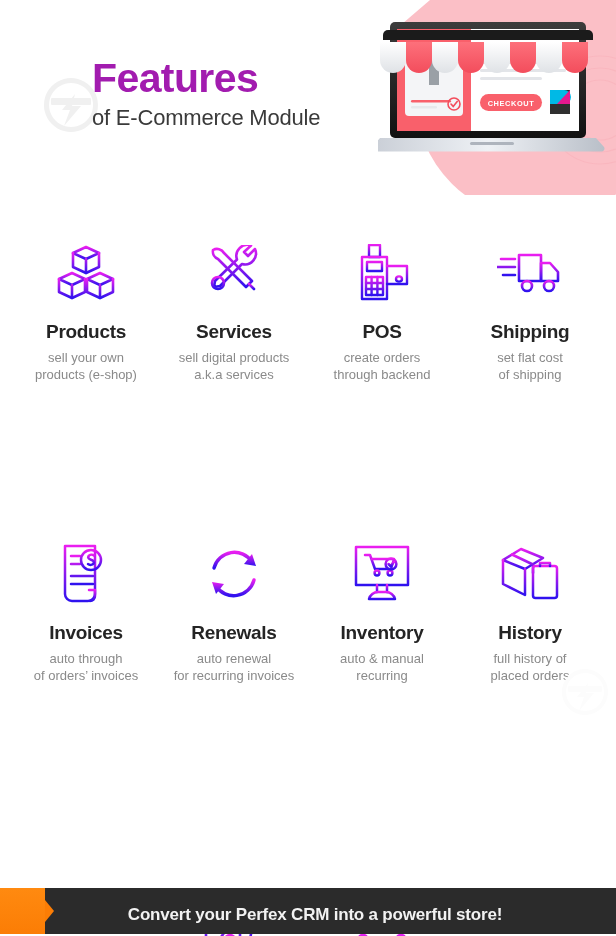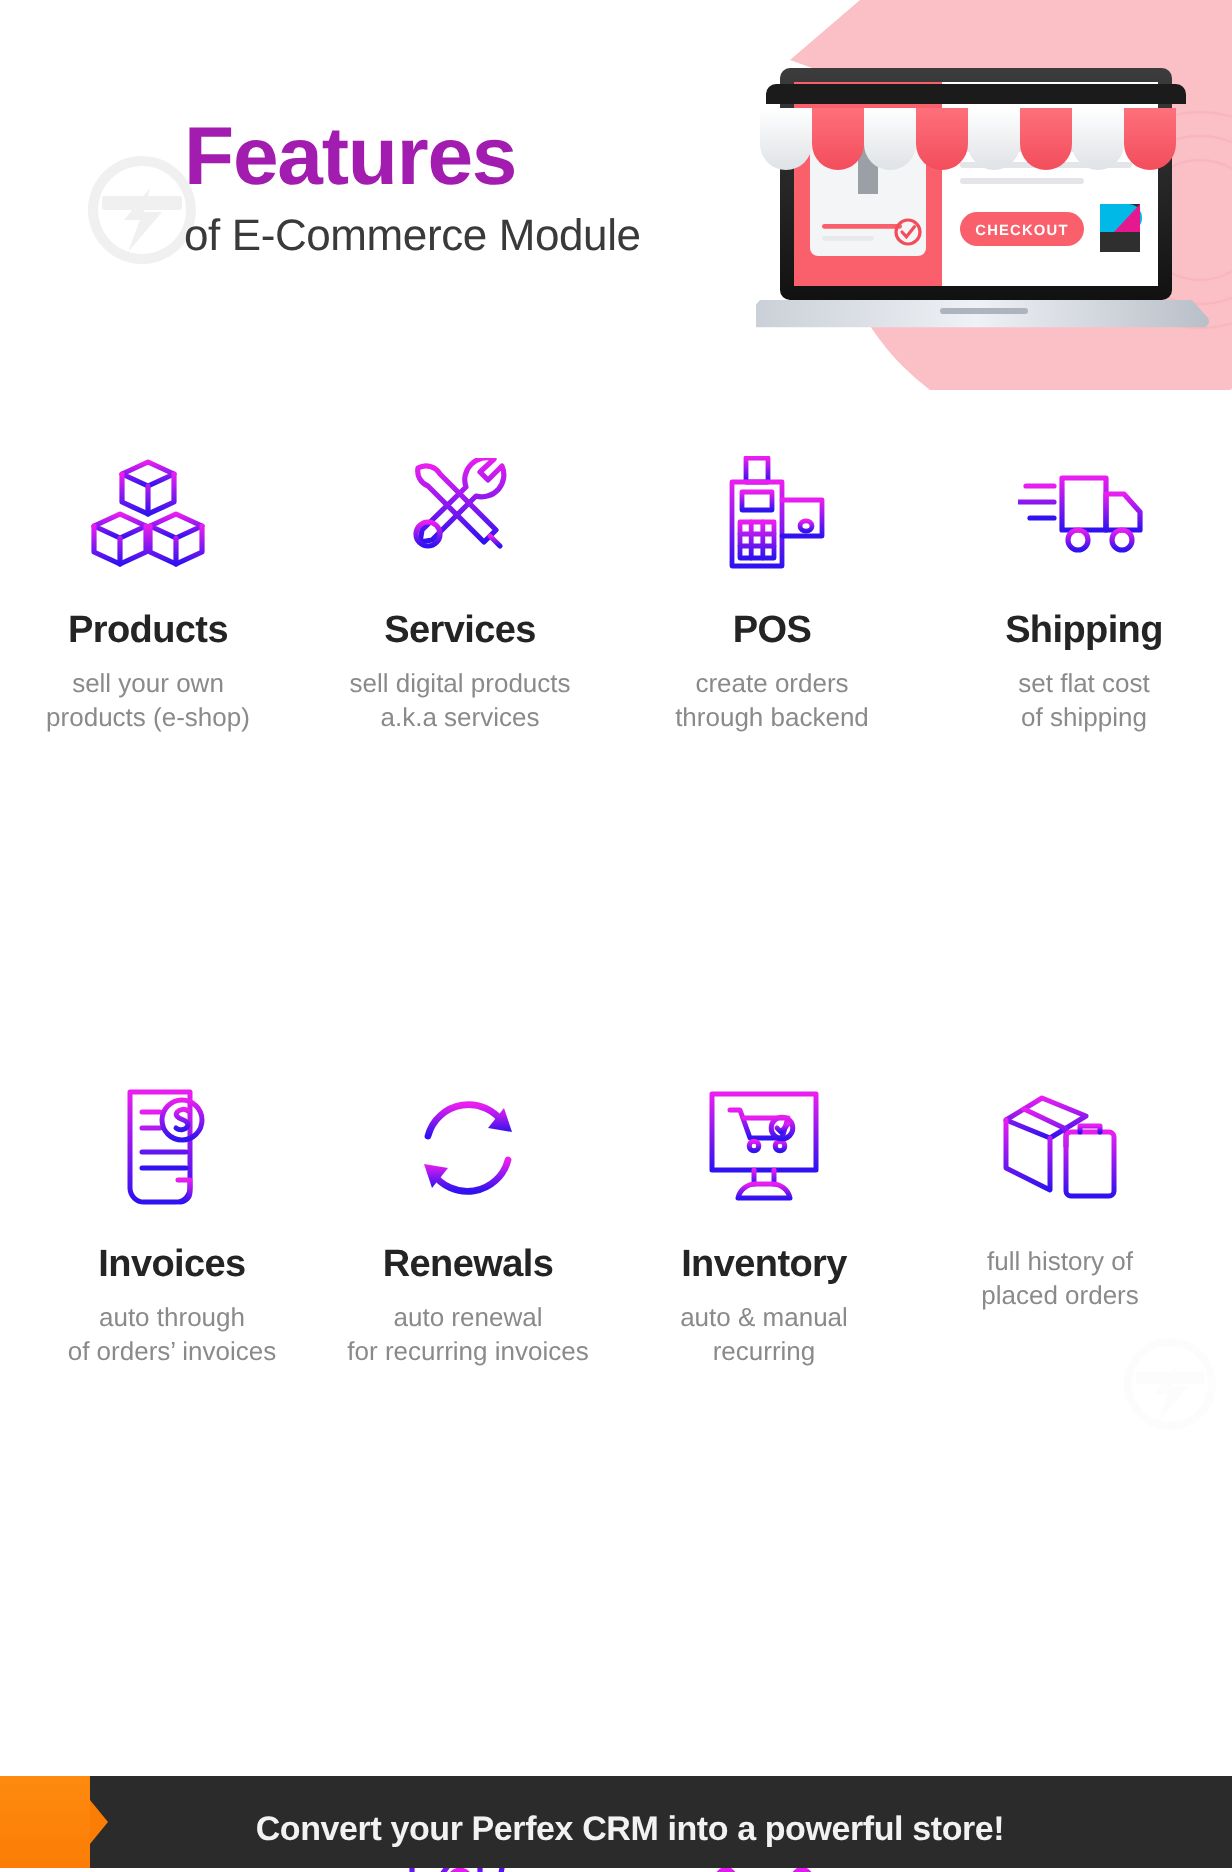--- a/index.html
+++ b/index.html
@@ -66,7 +66,7 @@
   .laptop-art {
     position: absolute;
     right: 8px;
-    top: 20px;
+    top: 8px;
     width: 230px;
     height: 160px;
     z-index: 3;

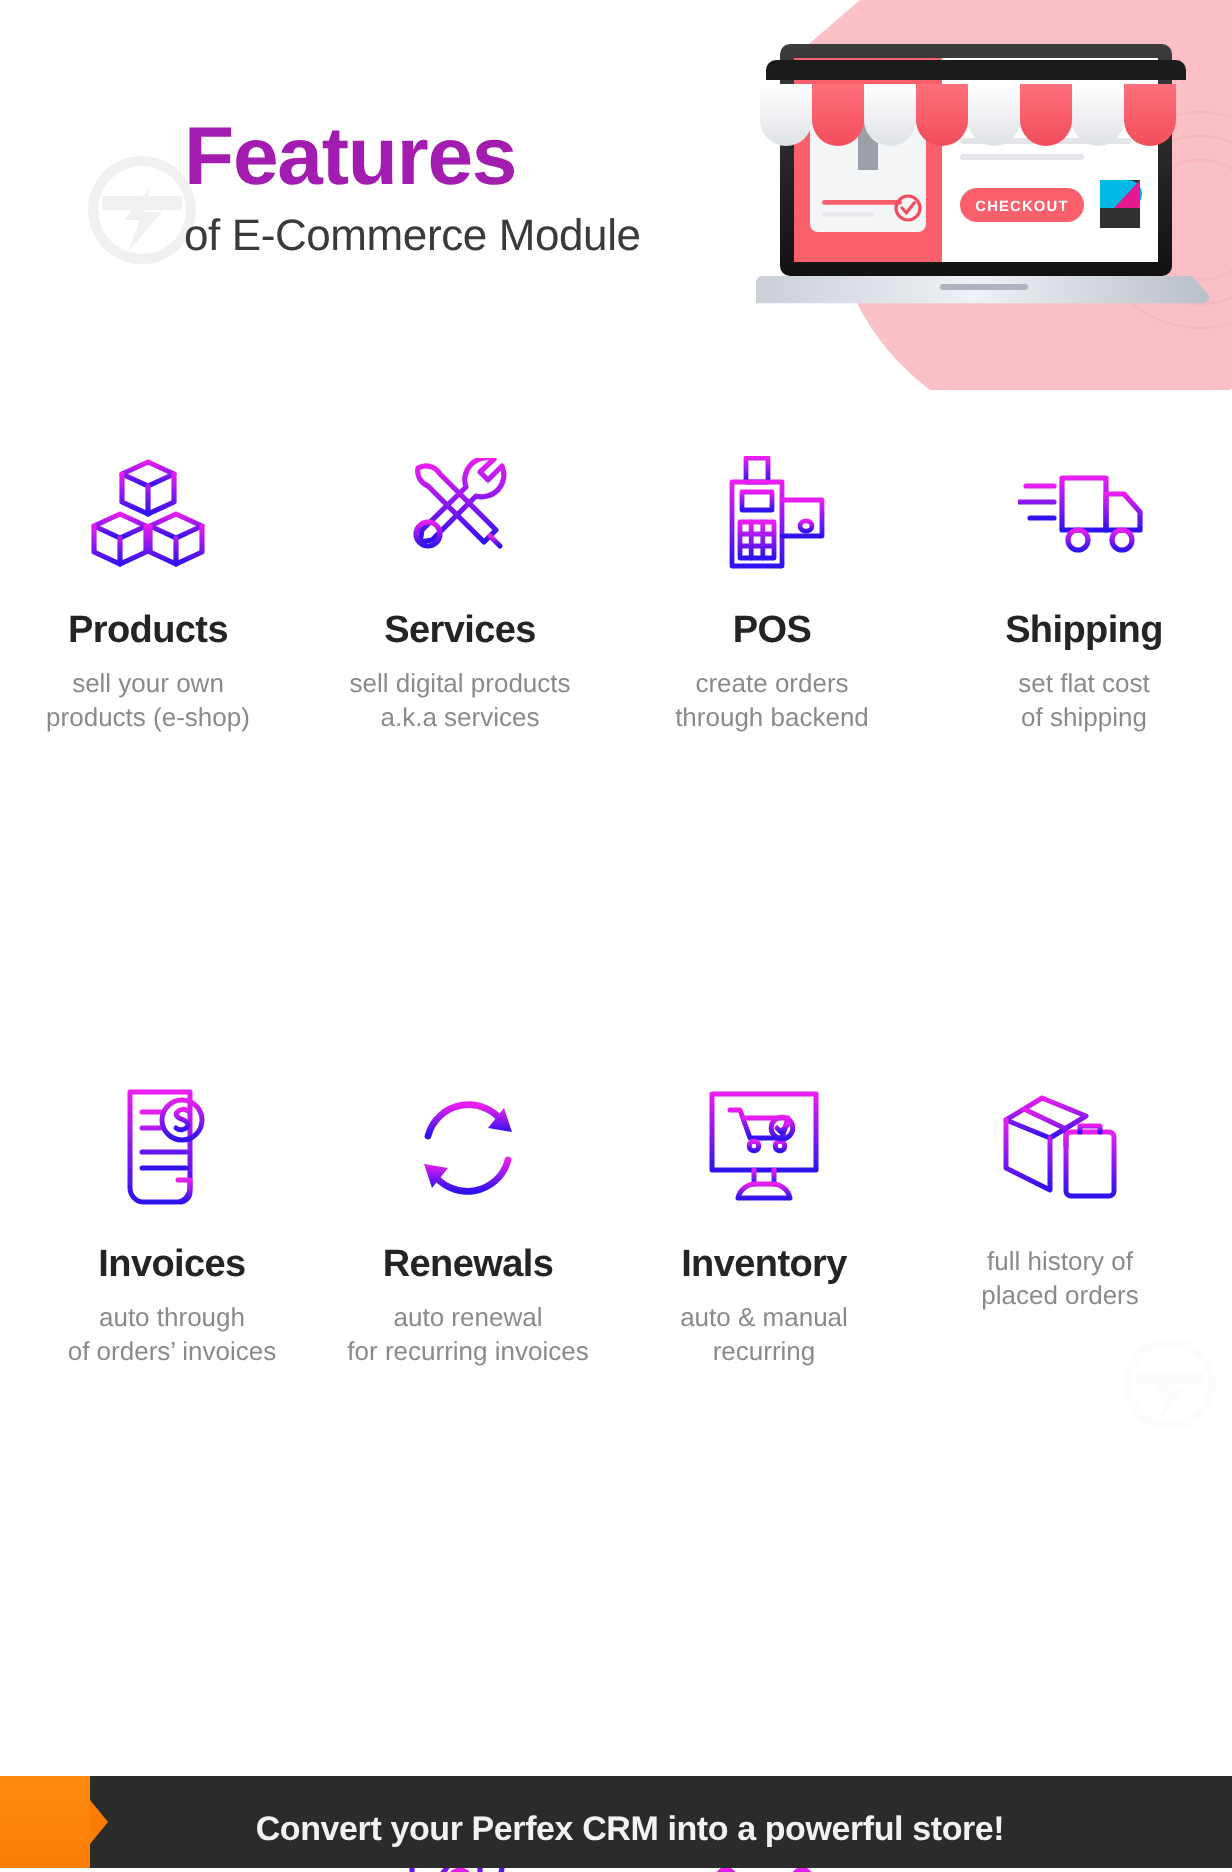--- a/index.html
+++ b/index.html
@@ -115,7 +115,7 @@
   }
 
   
-  .row1 { position: relative; top: 0px; justify-content: space-between; }
+  .row1 { position: relative; top: 16px; }
   .row2 { position: relative; top: 164px; }
   .row3 { position: relative; top: 364px; }
 

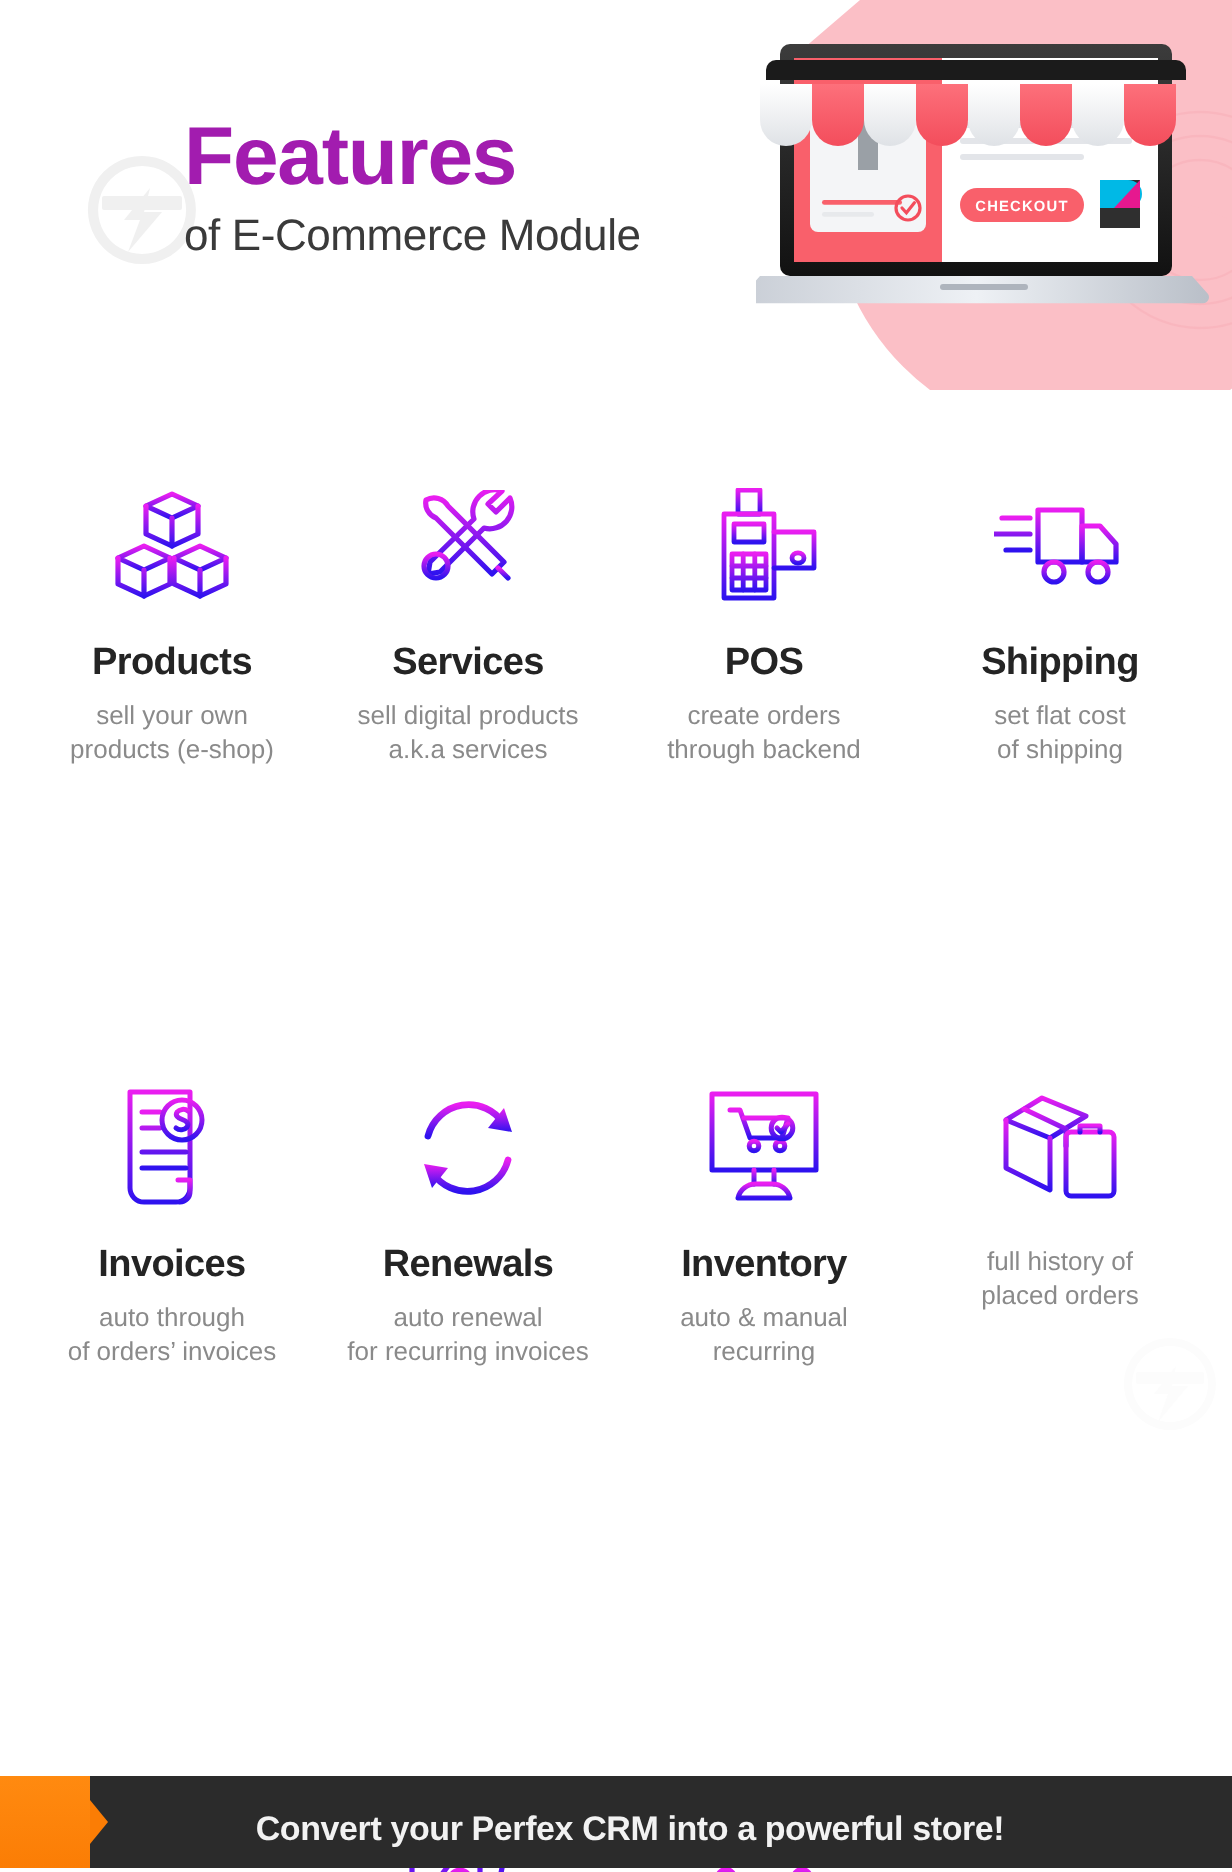--- a/index.html
+++ b/index.html
@@ -510,6 +510,7 @@
             </g>
           </svg>
         </div>
+        <div class="cell-title">History</div>
         <div class="cell-desc">
           <div>full history of</div>
           <div>placed orders</div>

